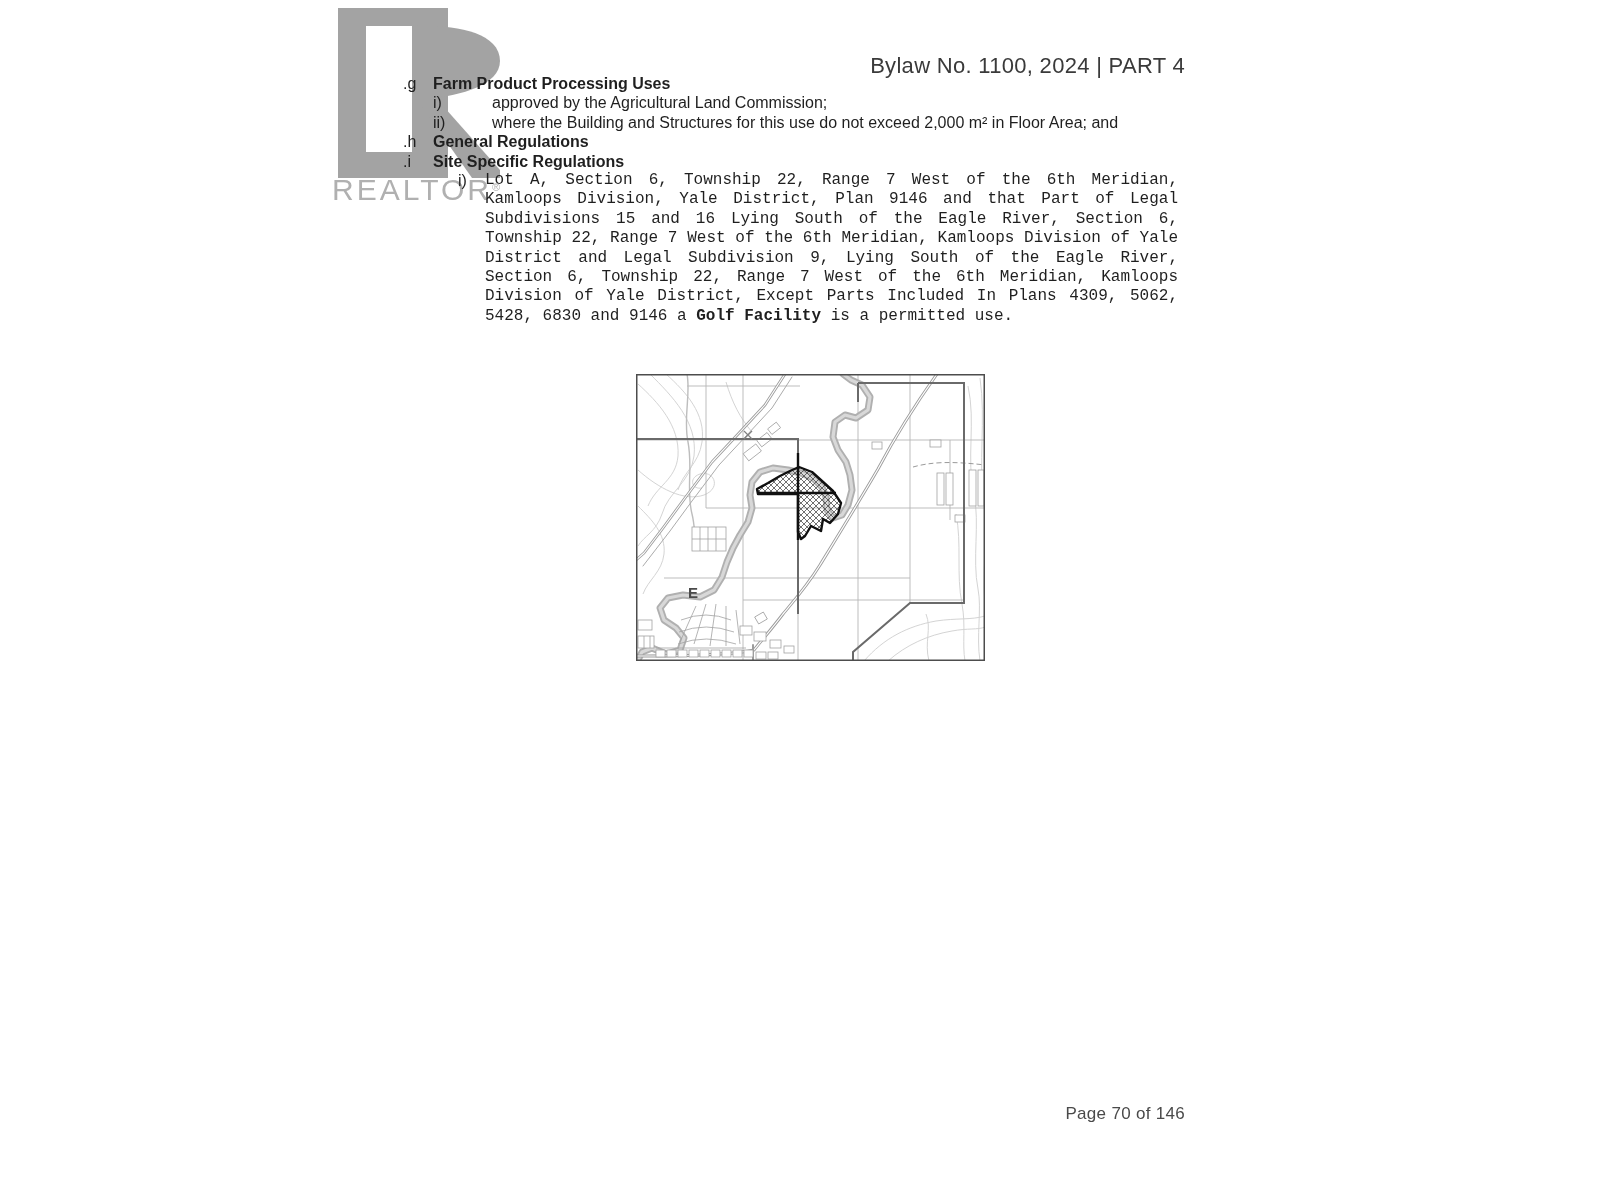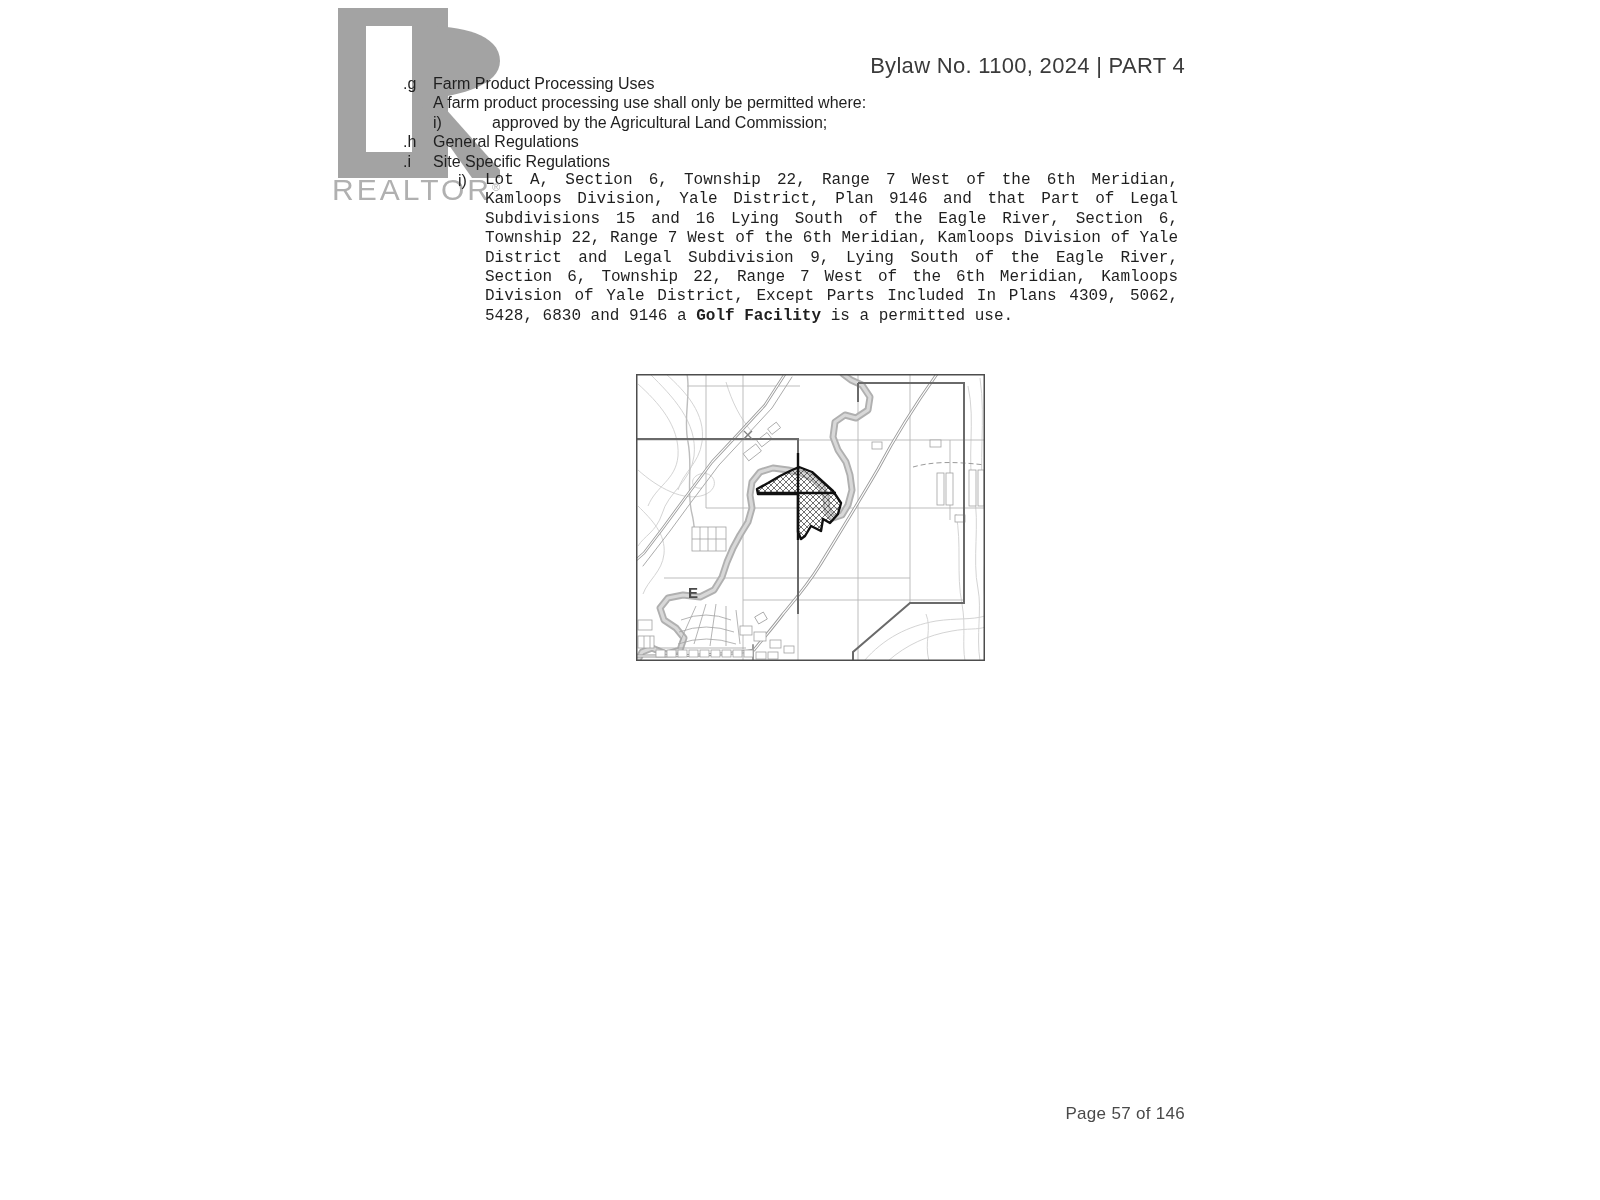--- a/index.html
+++ b/index.html
@@ -31,7 +31,7 @@
   }
   .row{display:flex;}
   .lbl{width:33px;flex:0 0 33px;padding-left:3px;box-sizing:border-box;}
-  .sec-title{font-weight:normal;}
+  .sec-title{font-weight:bold;}
   .intro{margin-left:33px;}
   .li{display:flex;margin-left:33px;}
   .li .num{width:27px;flex:0 0 27px;}

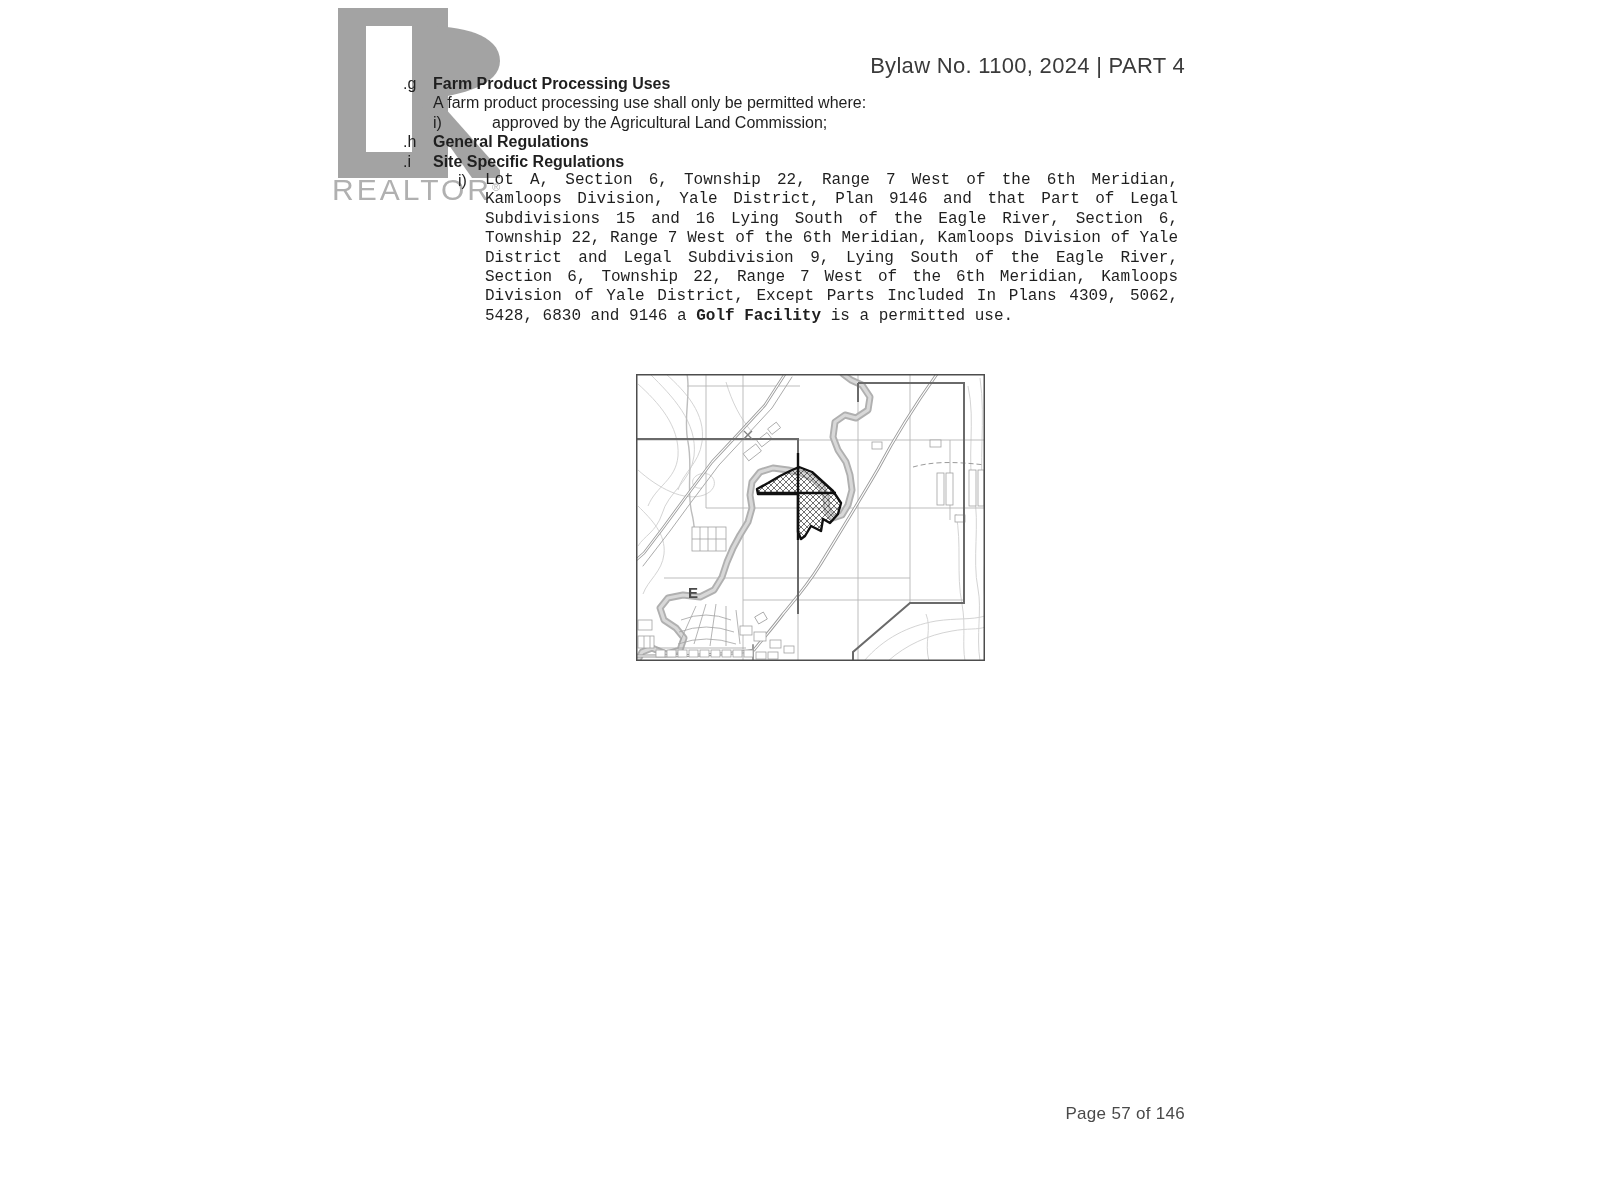--- a/index.html
+++ b/index.html
@@ -63,7 +63,6 @@
     <span class="lbl">.g</span>
     <span class="sec-title">Farm Product Processing Uses</span>
   </div>
-  <div class="intro">A farm product processing use shall only be permitted where:</div>
   <div class="li">
     <span class="num">i)</span>
     <span class="li-text">approved by the Agricultural Land Commission;</span>

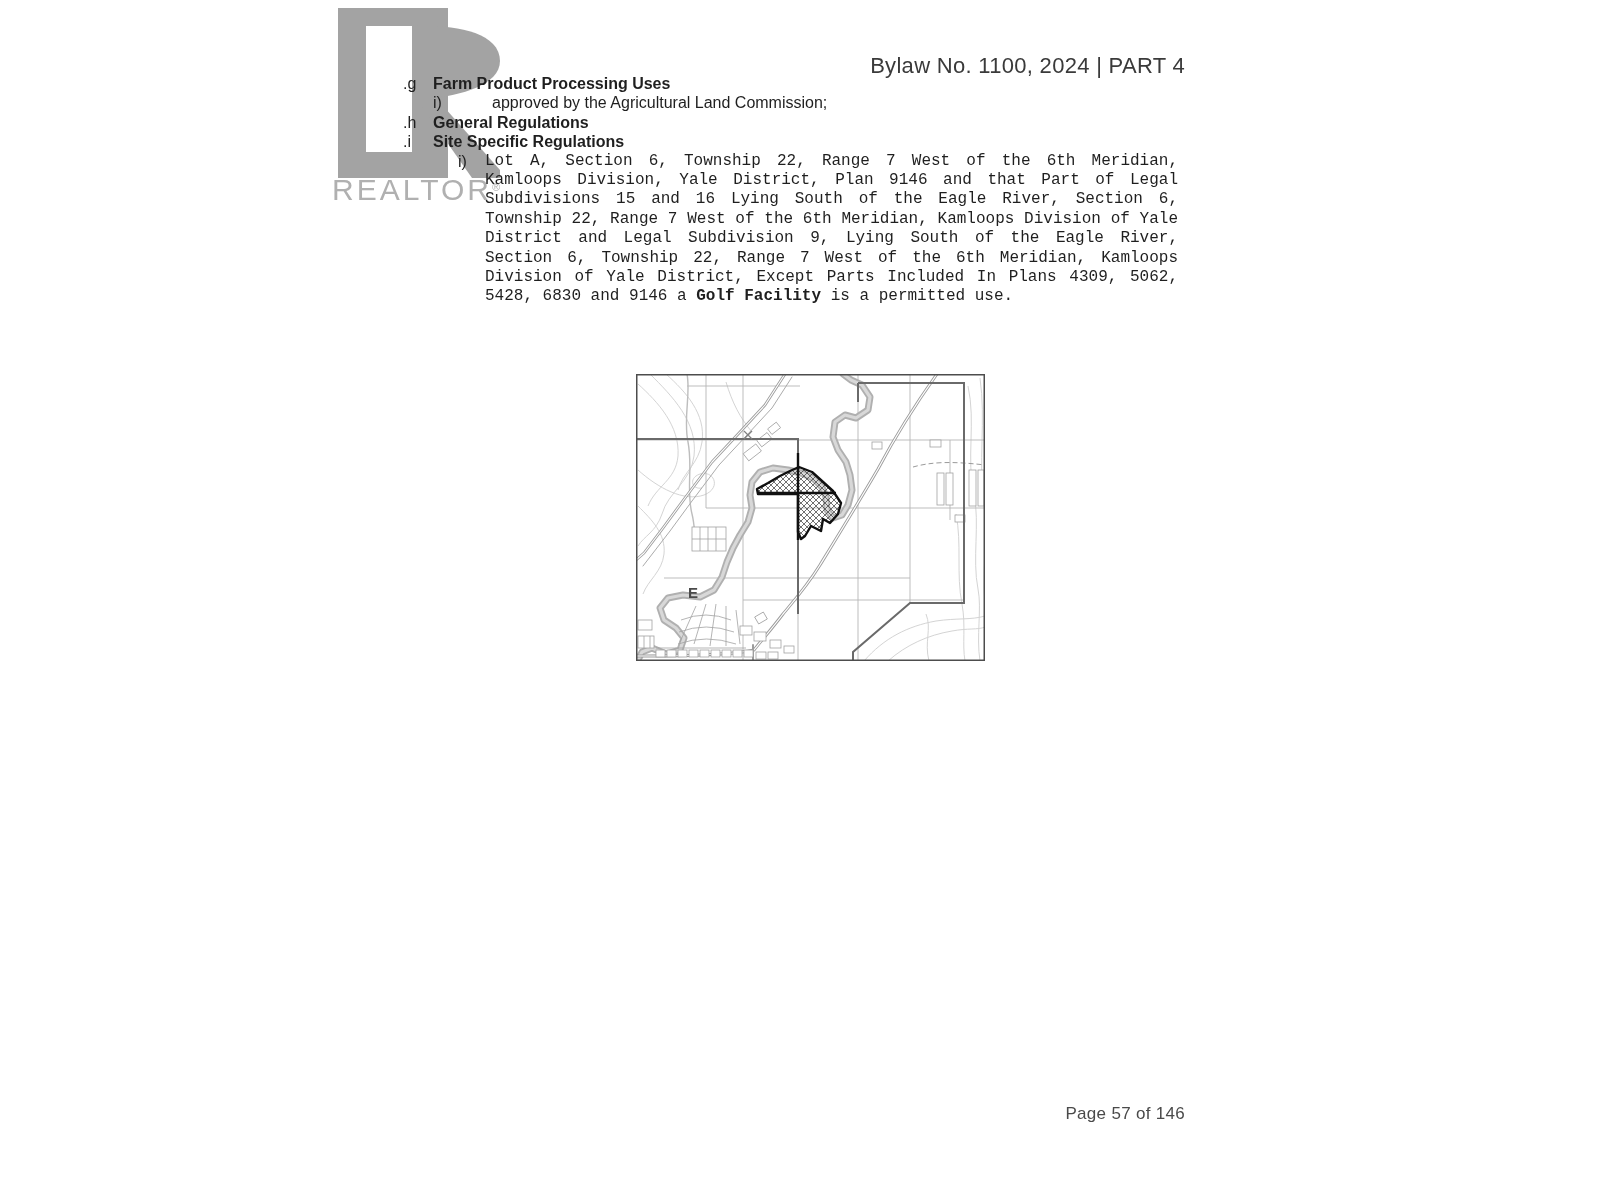--- a/index.html
+++ b/index.html
@@ -66,6 +66,10 @@
   <div class="li">
     <span class="num">i)</span>
     <span class="li-text">approved by the Agricultural Land Commission;</span>
+  </div>
+  <div class="li">
+    <span class="num">ii)</span>
+    <span class="li-text">where the Building and Structures for this use do not exceed 2,000 m² in Floor Area; and</span>
   </div>
 
   <div class="row">

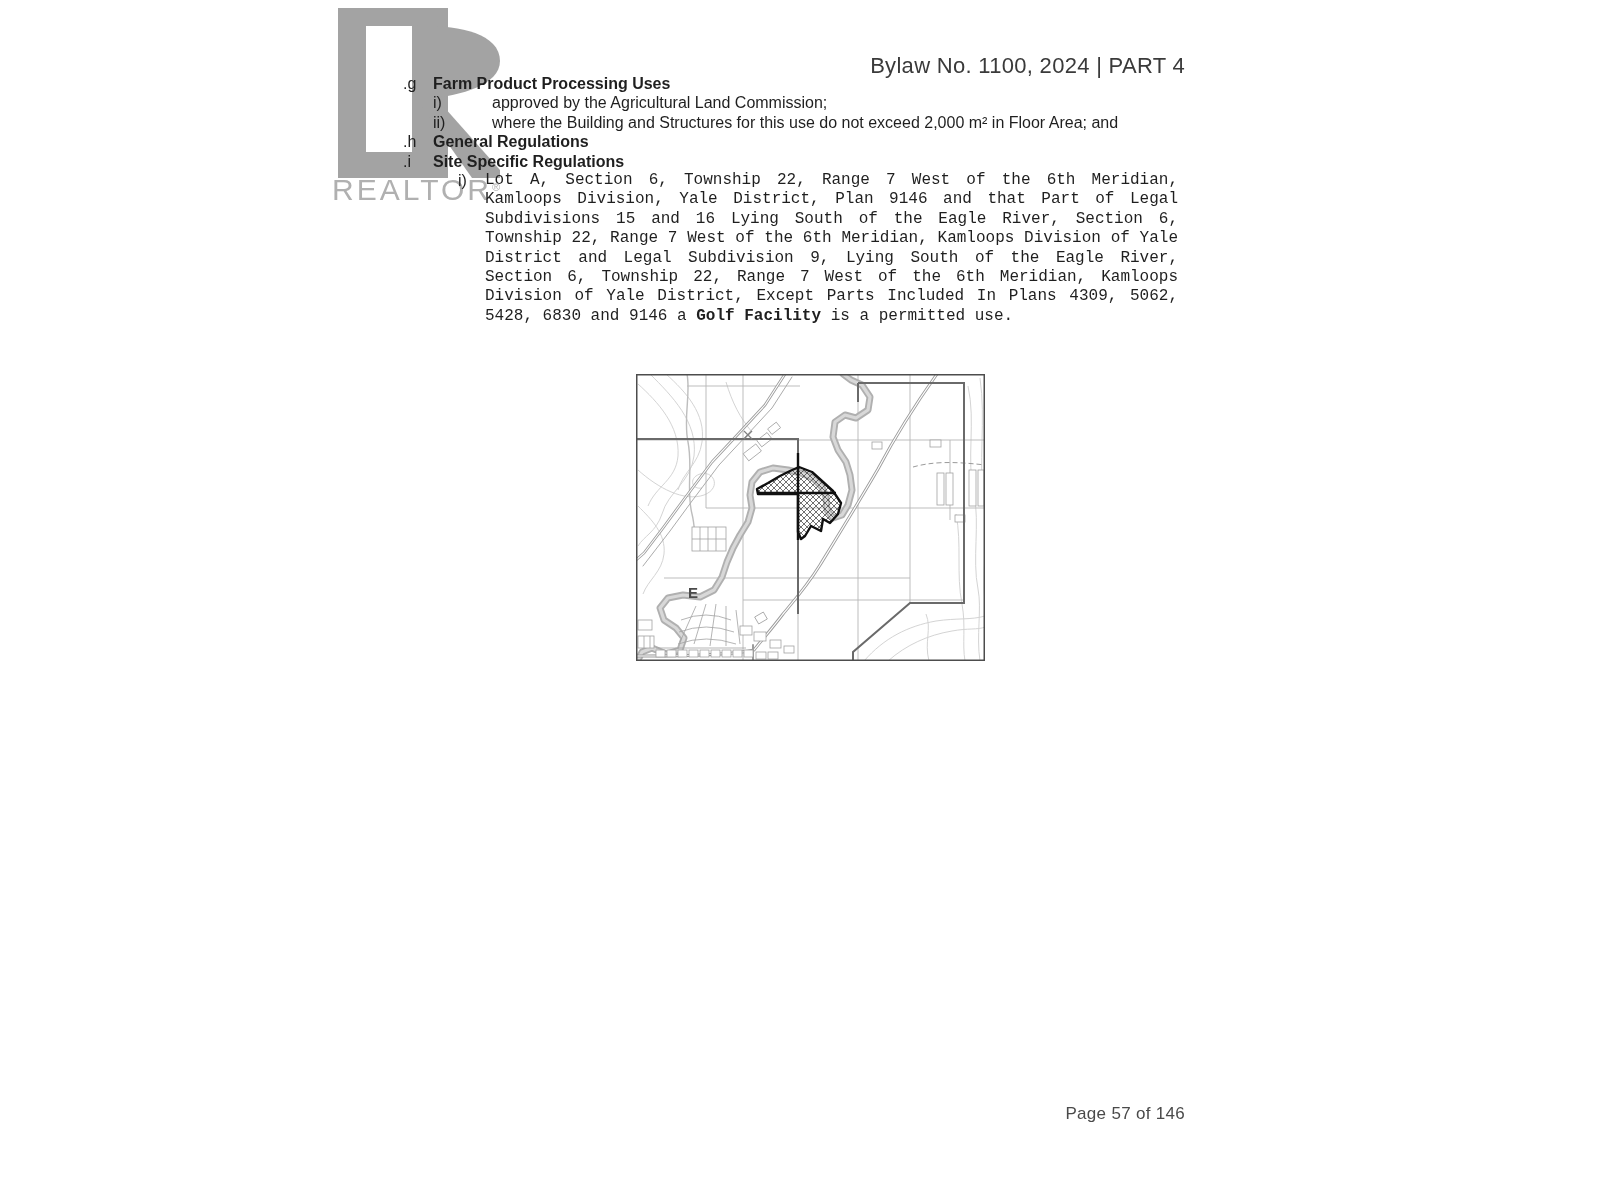--- a/index.html
+++ b/index.html
@@ -198,6 +198,6 @@
   </svg>
 </div>
 
-<div class="doc-footer">Page 57 of 146</div>
+<div class="doc-footer">Page 70 of 146</div>
 
 </body></html>

